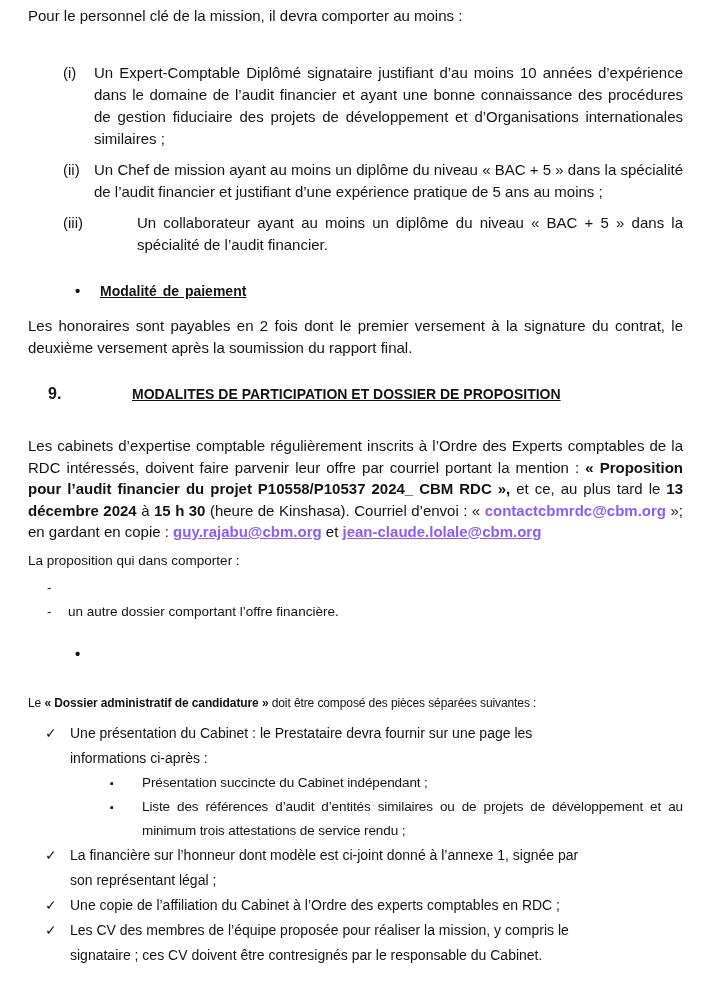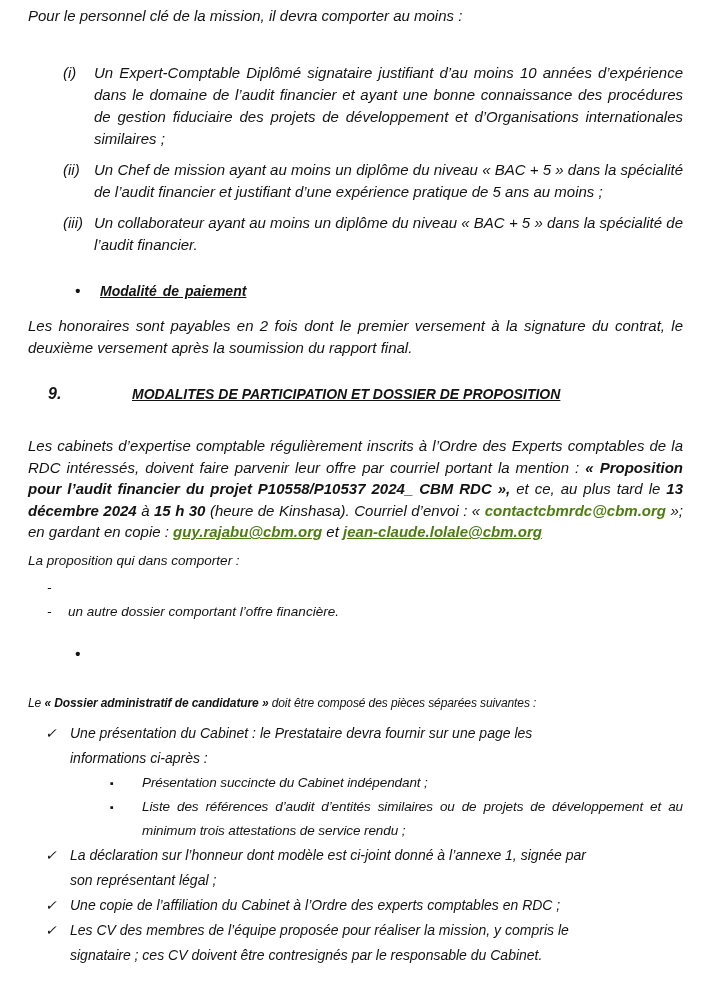--- a/index.html
+++ b/index.html
@@ -12,7 +12,6 @@
     font-family:"Liberation Sans", sans-serif;
     padding:6px 28px 0 28px;
     overflow:hidden;
-    font-style:italic;
   }
   .b { font-weight:bold; }
   .u { text-decoration:underline; }

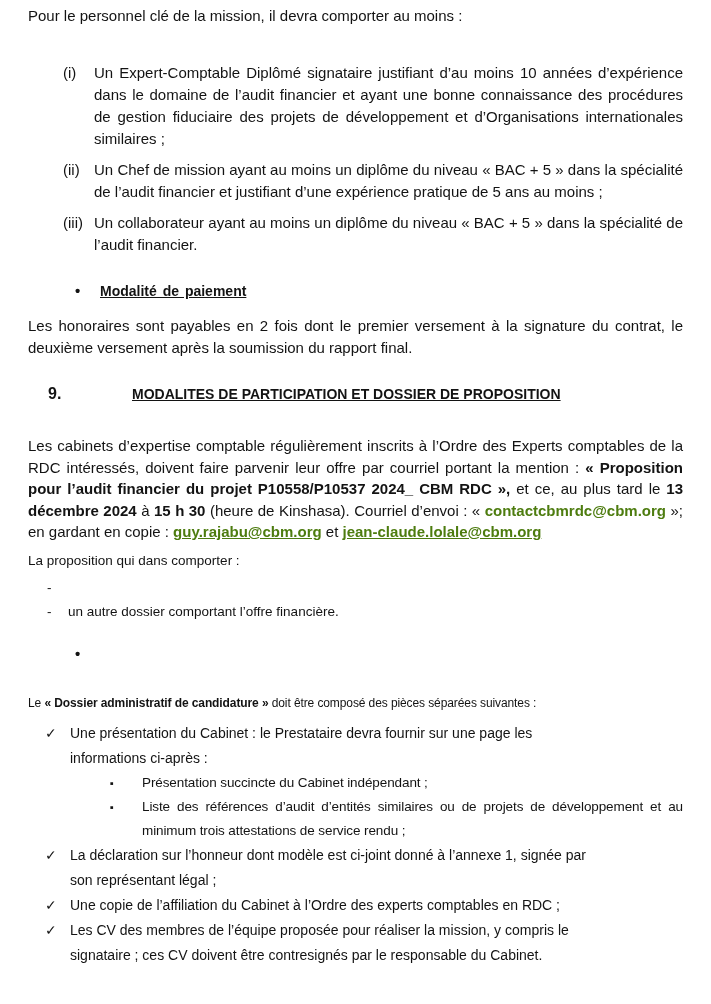--- a/index.html
+++ b/index.html
@@ -22,7 +22,7 @@
 
   .roman-list { margin-top:36px; }
   .roman-item { display:flex; padding-left:35px; font-size:15px; line-height:22px; margin-bottom:9px; }
-  .roman-item:last-child { margin-bottom:16px; }
+  .roman-item:last-child { margin-bottom:16px;gap:43px; }
   .roman-marker { flex:none; width:31px; }
   .roman-text { flex:1; text-align:justify; }
 

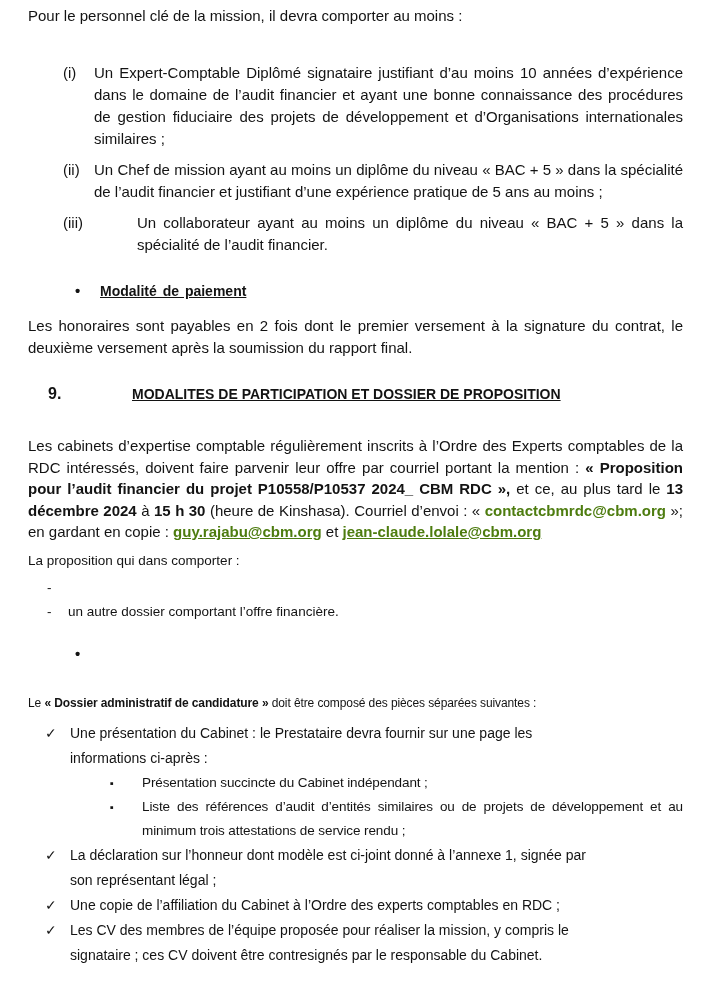--- a/index.html
+++ b/index.html
@@ -15,7 +15,7 @@
   }
   .b { font-weight:bold; }
   .u { text-decoration:underline; }
-  .link { color:#4d7c0f; font-weight:bold; }
+  .link { color:#8b5cf6; font-weight:bold; }
   .link.u { text-decoration:underline; }
 
   .p-intro { font-size:15px; line-height:20px; }

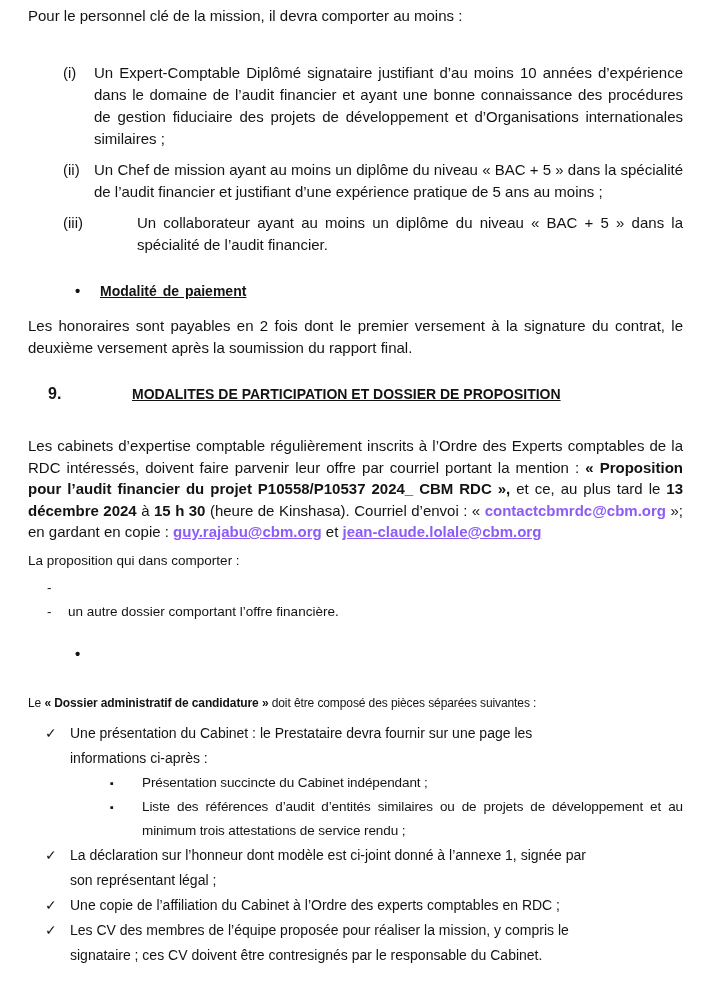--- a/index.html
+++ b/index.html
@@ -130,7 +130,7 @@
 
     <div class="check-item">
       <span class="check-marker">✓</span>
-      <span class="check-text">La déclaration sur l’honneur dont modèle est ci-joint donné à l’annexe 1, signée par
+      <span class="check-text">La financière sur l’honneur dont modèle est ci-joint donné à l’annexe 1, signée par
 son représentant légal ;</span>
     </div>
 

